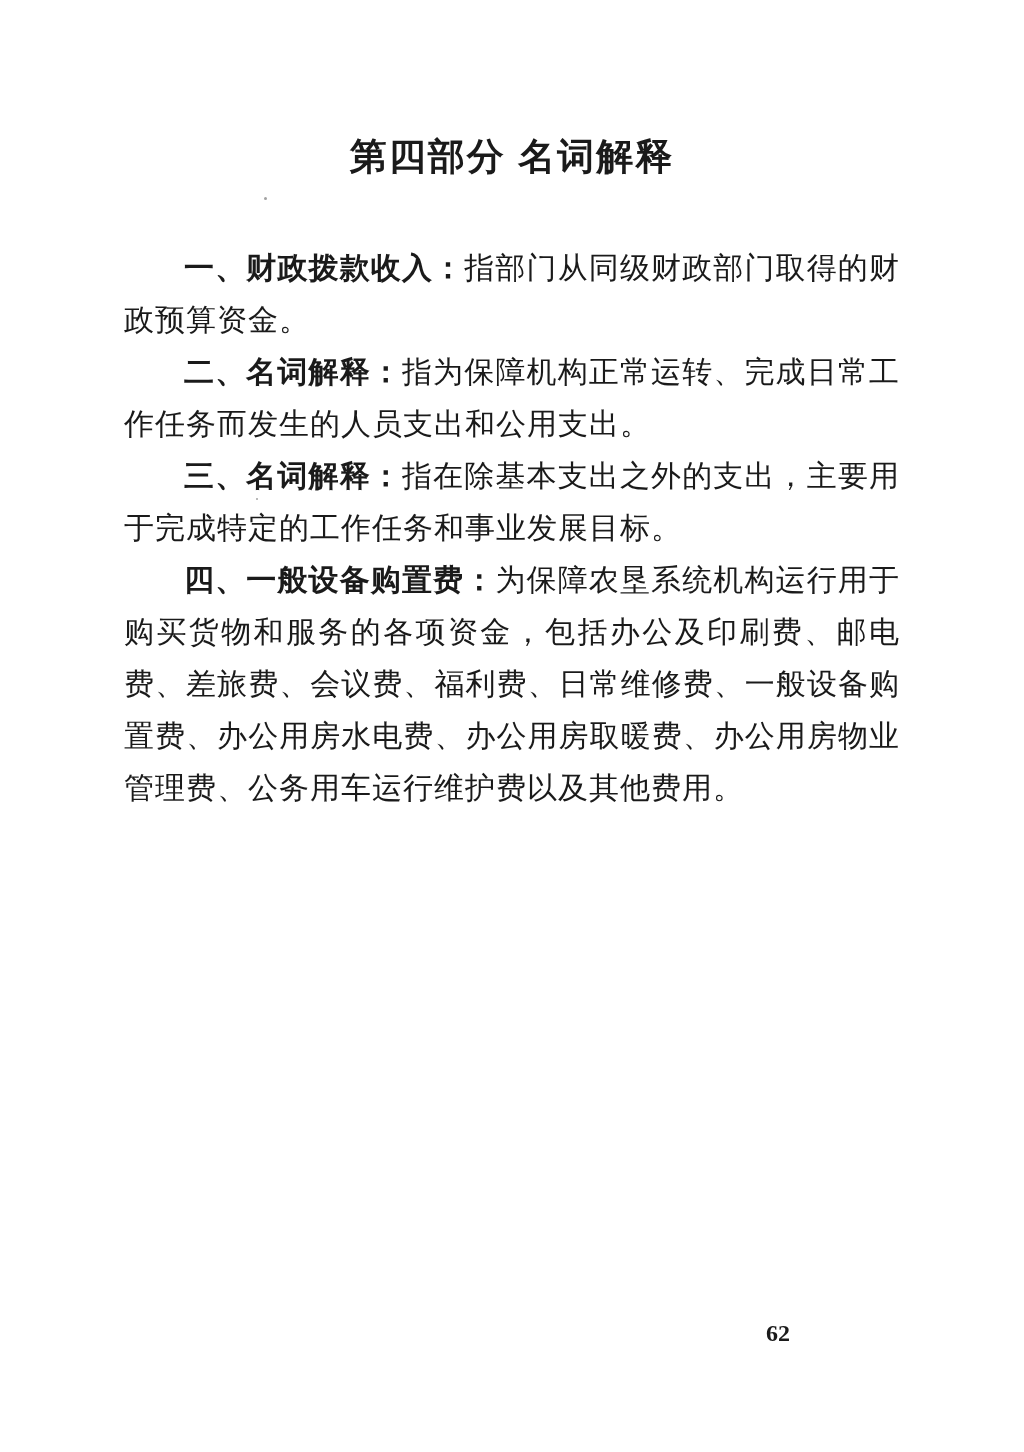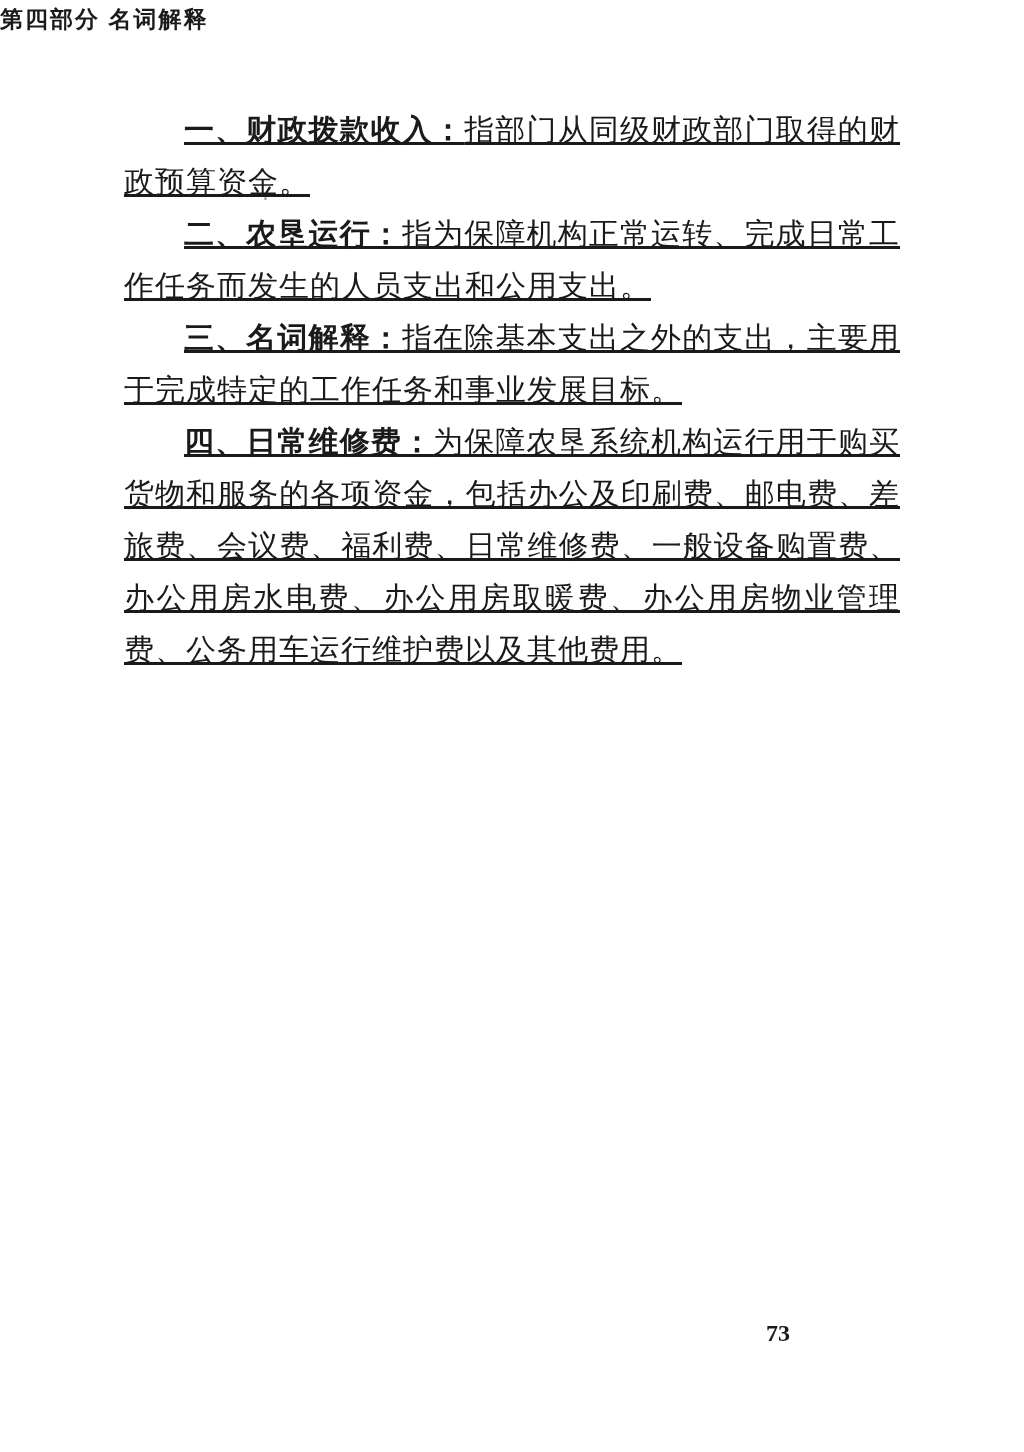--- a/index.html
+++ b/index.html
@@ -19,9 +19,11 @@
     font-family: "Liberation Serif", serif;
   }
   .doc-title {
+    padding-top: 138px;
+    text-align: center;
     font-family: "Liberation Sans", sans-serif;
     font-weight: 700;
-    font-size: 23px;
+    font-size: 37px;
     line-height: 38px;
     letter-spacing: 2px;
   }

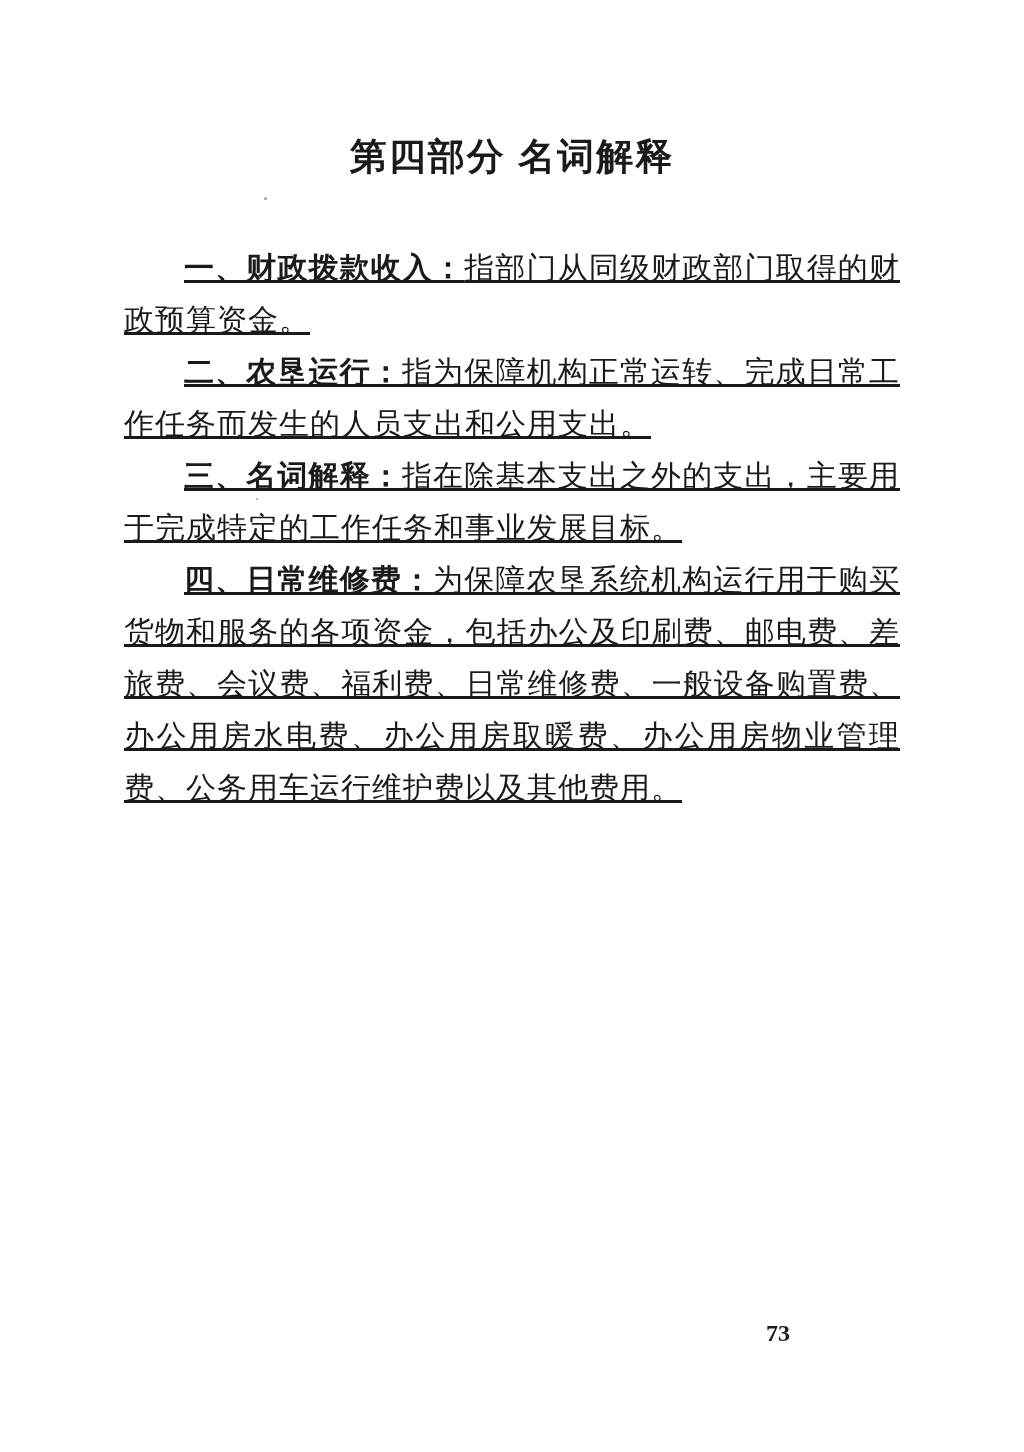--- a/index.html
+++ b/index.html
@@ -34,7 +34,6 @@
     line-height: 52px;
     text-align: justify;
     text-justify: inter-character;
-    text-decoration: underline;
   }
   .para {
     text-indent: 2em;

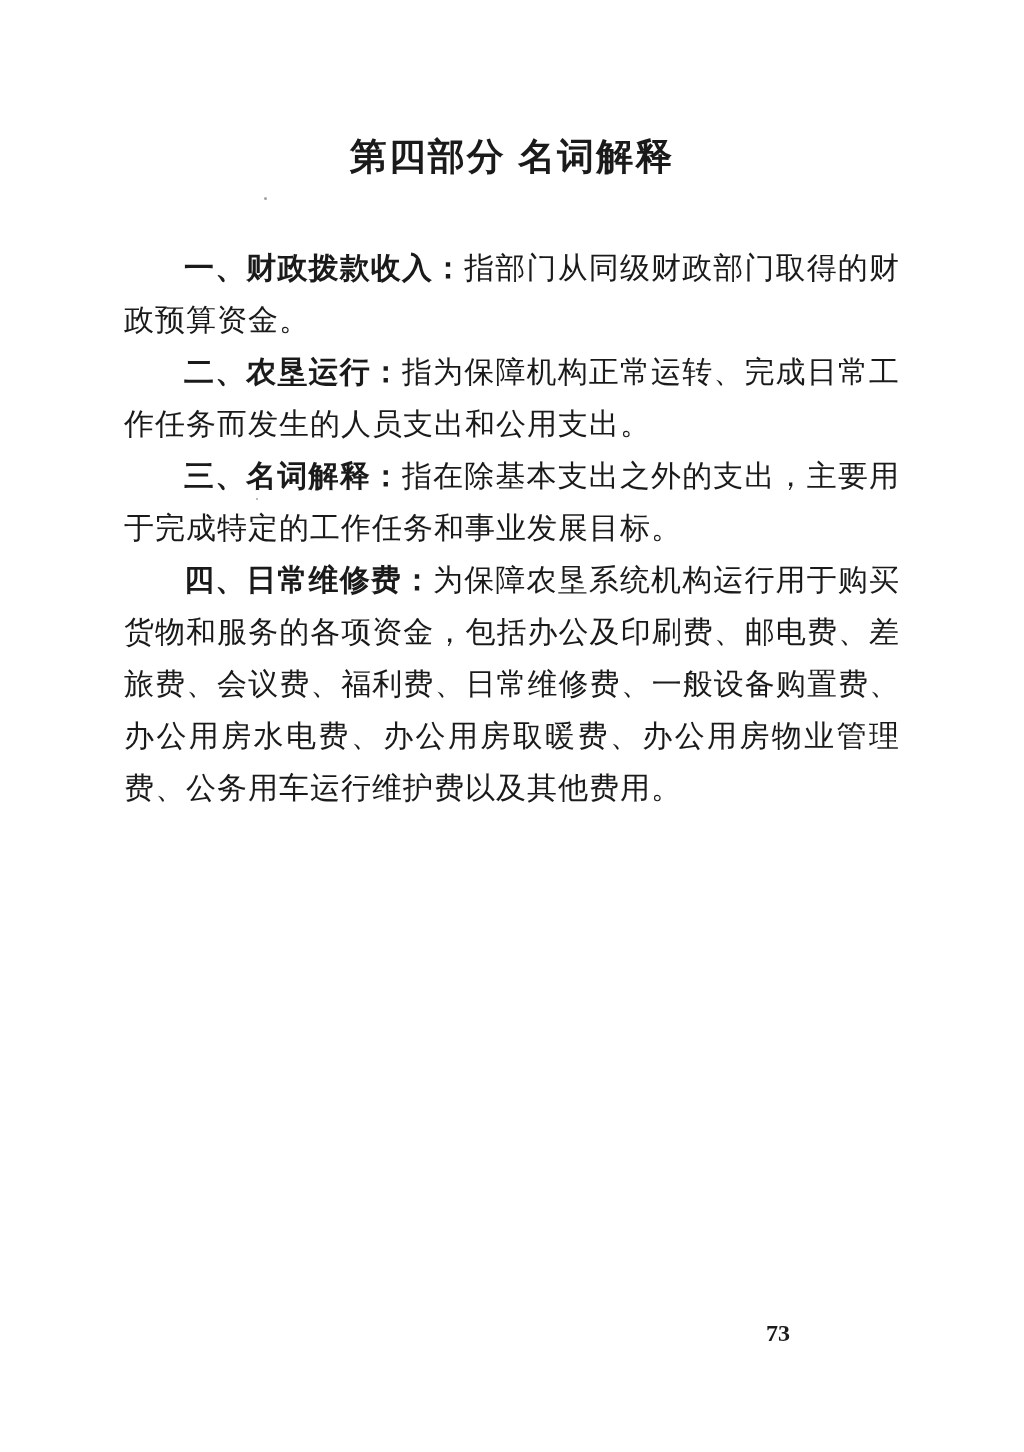--- a/index.html
+++ b/index.html
@@ -71,7 +71,7 @@
 
     <p class="para"><span class="term">一、财政拨款收入：</span><span>指部门从同级财政部门取得的财政预算资金。</span></p>
 
-    <p class="para"><span class="term">二、农垦运行：</span><span>指为保障机构正常运转、完成日常工作任务而发生的人员支出和公用支出。</span></p>
+    <p class="para"><span class="term">二、名词解释：</span><span>指为保障机构正常运转、完成日常工作任务而发生的人员支出和公用支出。</span></p>
 
     <p class="para"><span class="term">三、名词解释：</span><span>指在除基本支出之外的支出，主要用于完成特定的工作任务和事业发展目标。</span></p>
 

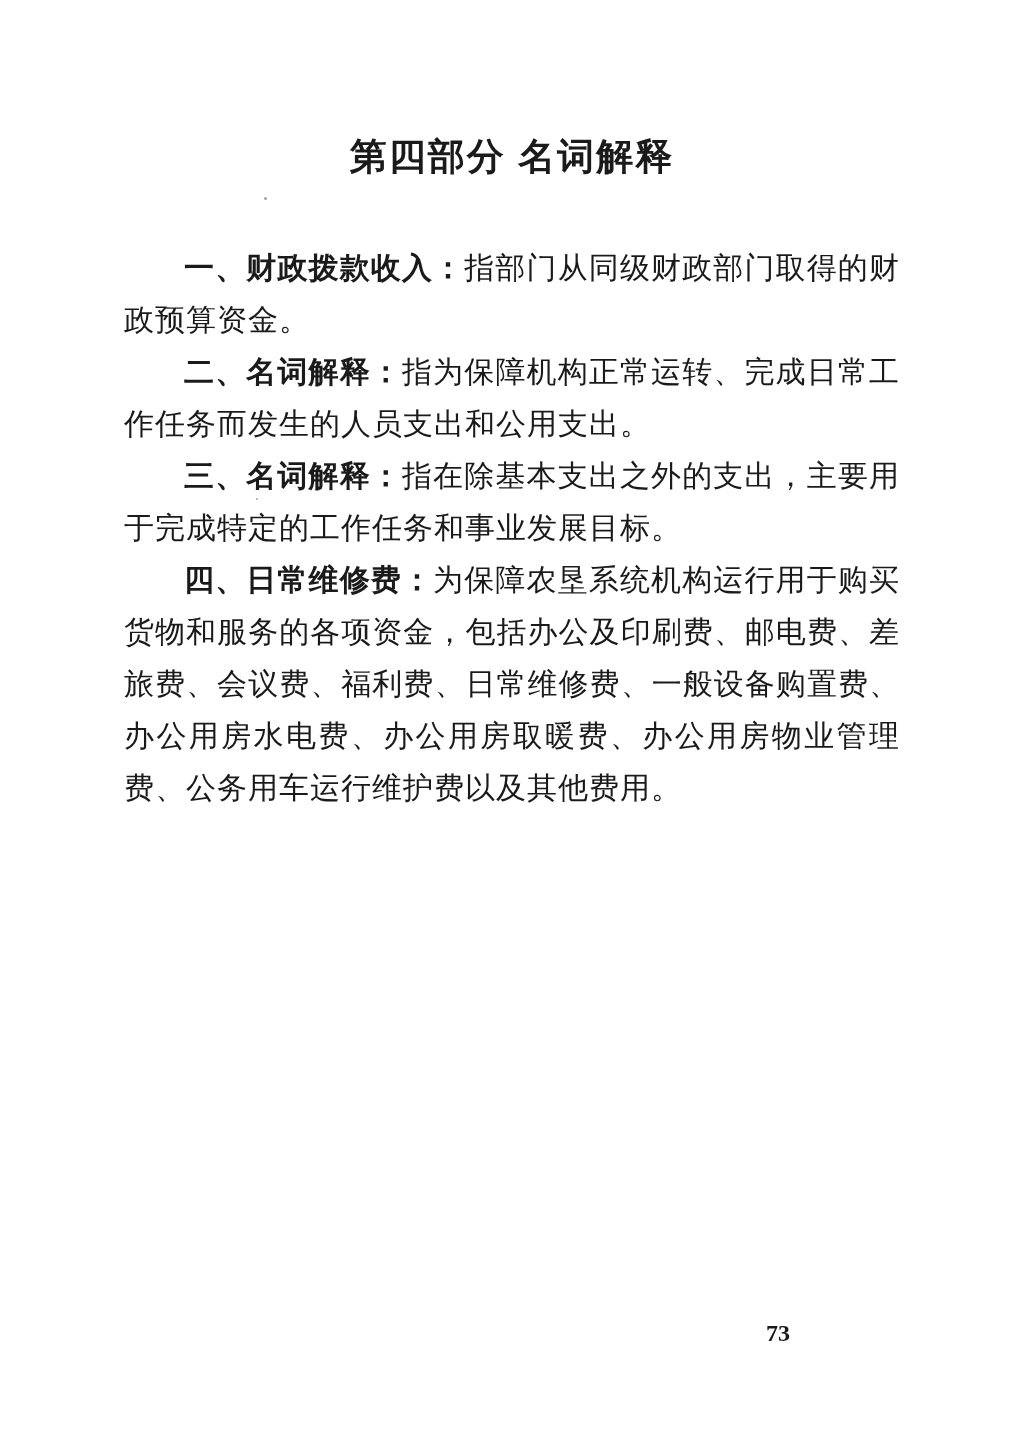--- a/index.html
+++ b/index.html
@@ -75,7 +75,7 @@
 
     <p class="para"><span class="term">三、名词解释：</span><span>指在除基本支出之外的支出，主要用于完成特定的工作任务和事业发展目标。</span></p>
 
-    <p class="para"><span class="term">四、日常维修费：</span><span>为保障农垦系统机构运行用于购买货物和服务的各项资金，包括办公及印刷费、邮电费、差旅费、会议费、福利费、日常维修费、一般设备购置费、办公用房水电费、办公用房取暖费、办公用房物业管理费、公务用车运行维护费以及其他费用。</span></p>
+    <p class="para"><span class="term">四、一般设备购置费：</span><span>为保障农垦系统机构运行用于购买货物和服务的各项资金，包括办公及印刷费、邮电费、差旅费、会议费、福利费、日常维修费、一般设备购置费、办公用房水电费、办公用房取暖费、办公用房物业管理费、公务用车运行维护费以及其他费用。</span></p>
 
 
   </div>

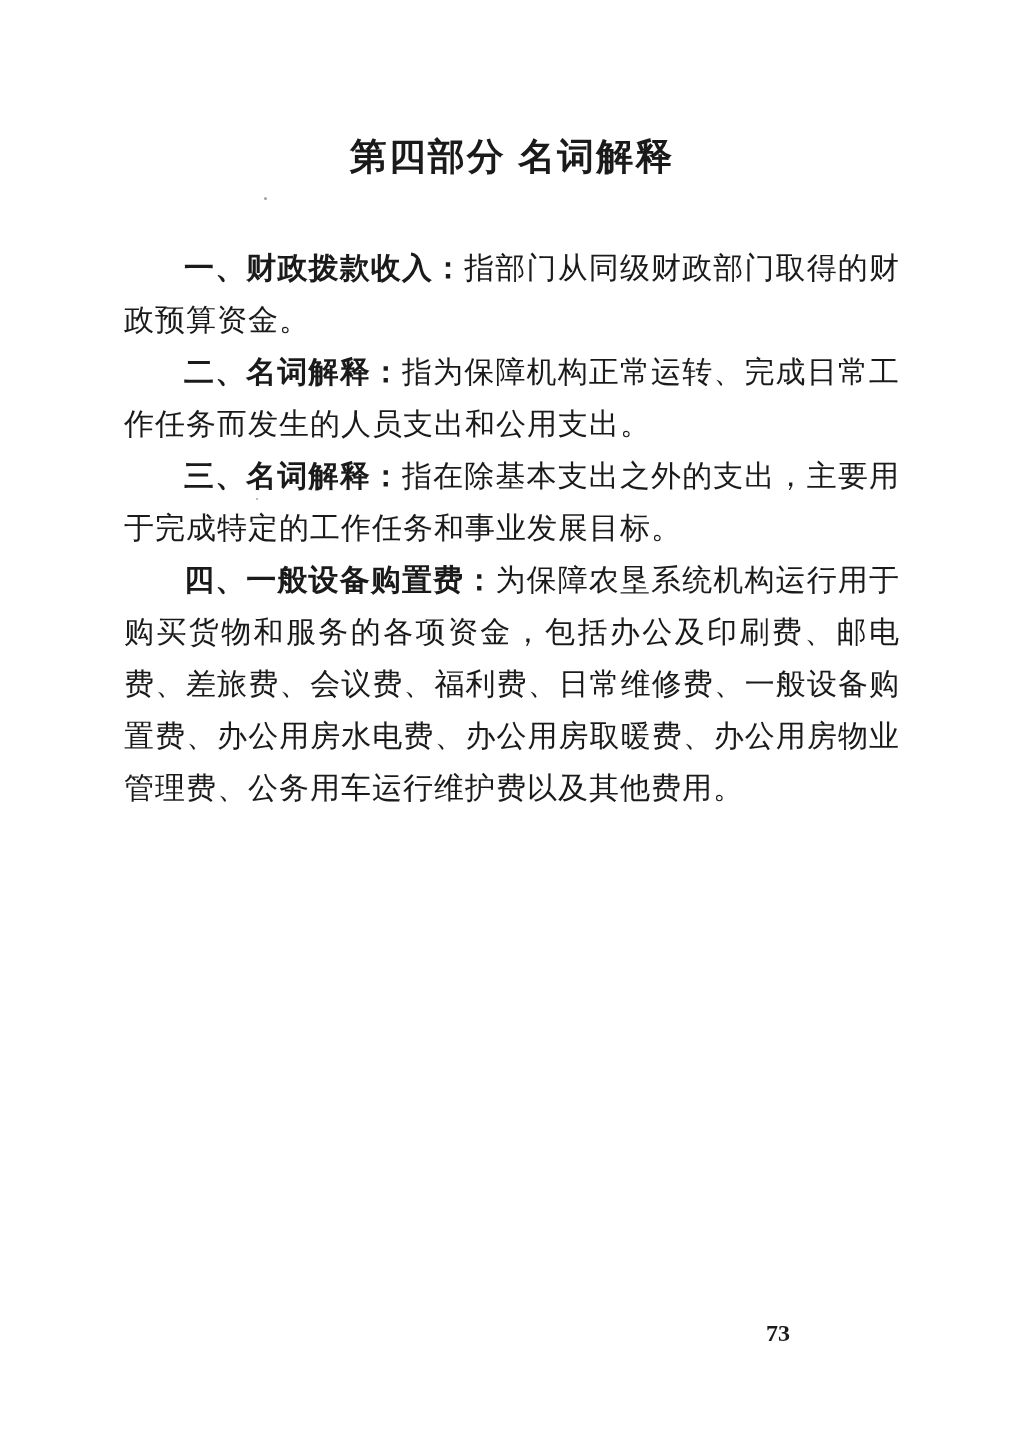--- a/index.html
+++ b/index.html
@@ -80,7 +80,7 @@
 
   </div>
 
-  <div class="page-number">73</div>
+  <div class="page-number">62</div>
 
   <div class="speck speck-1"></div>
   <div class="speck speck-2"></div>

